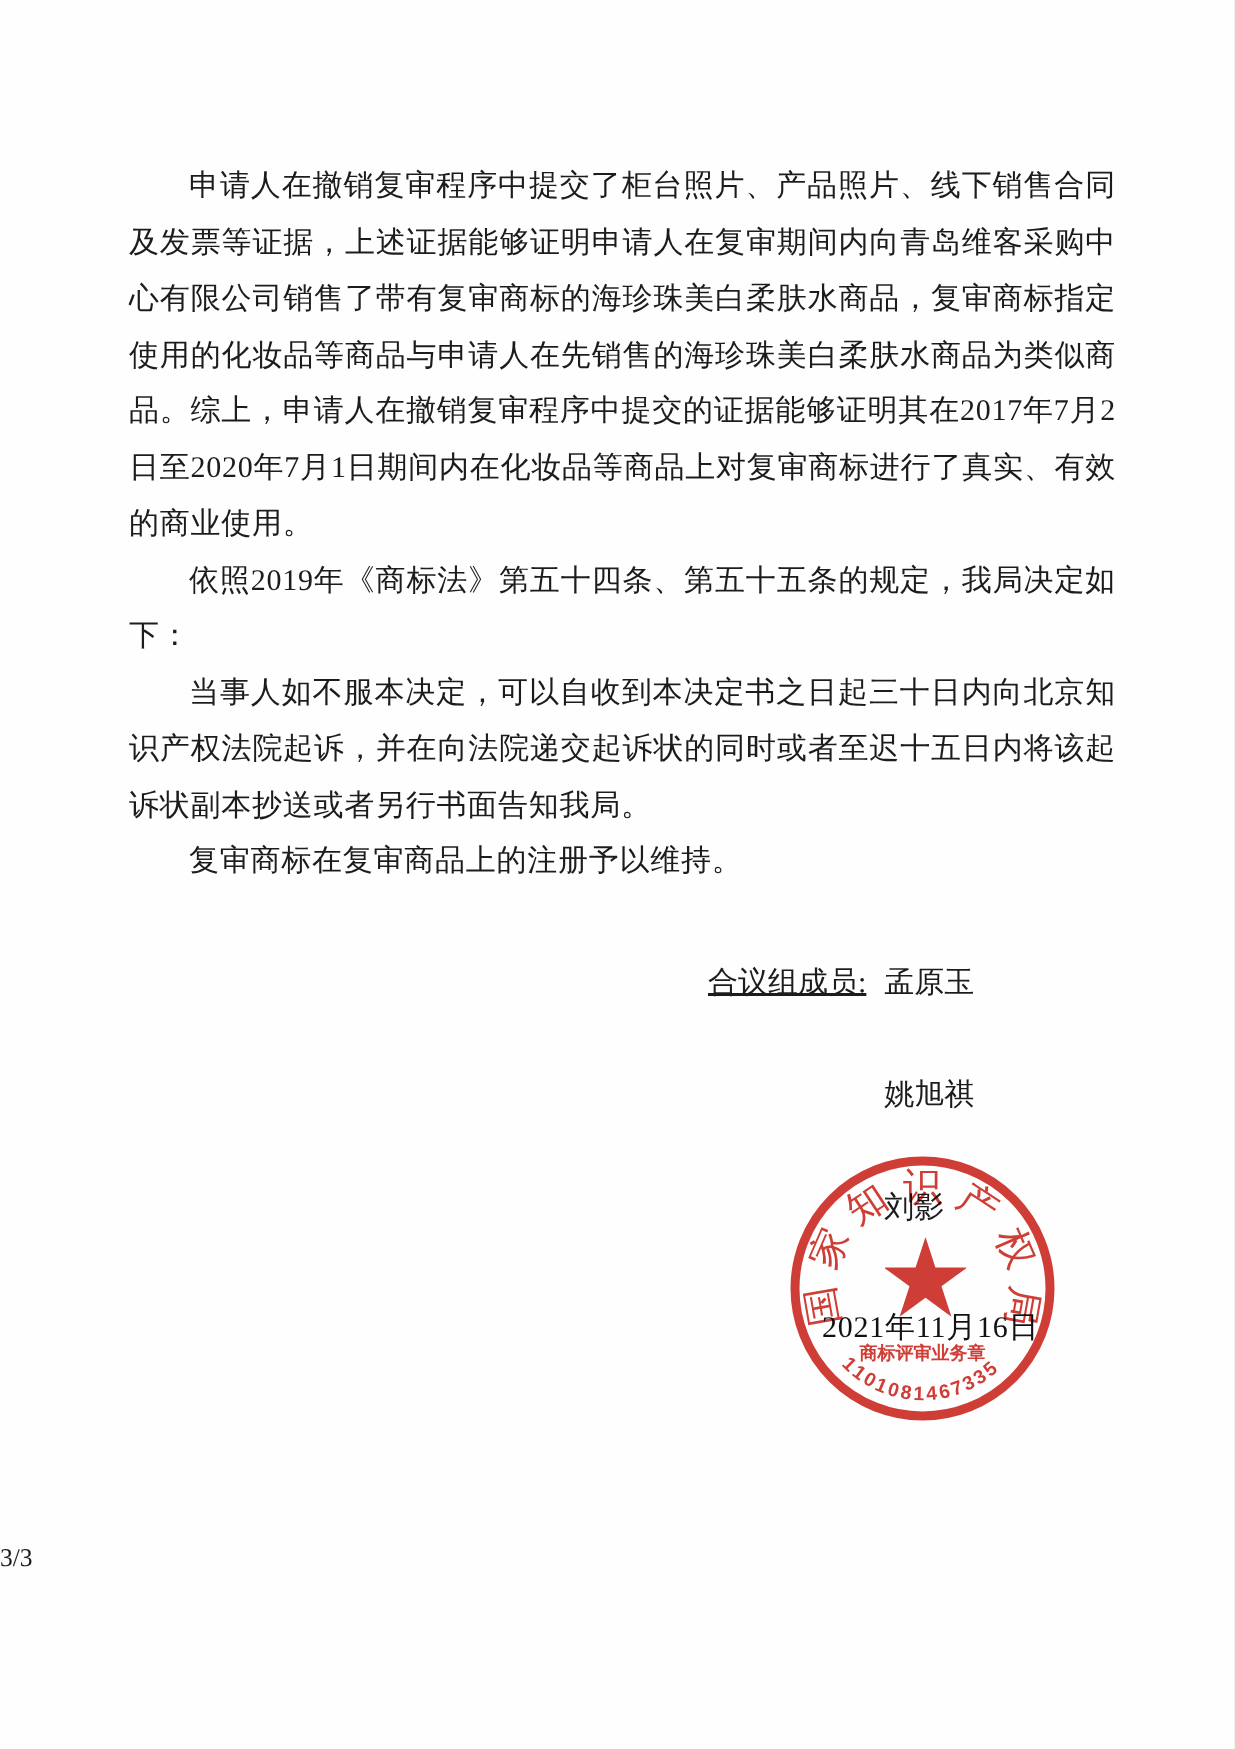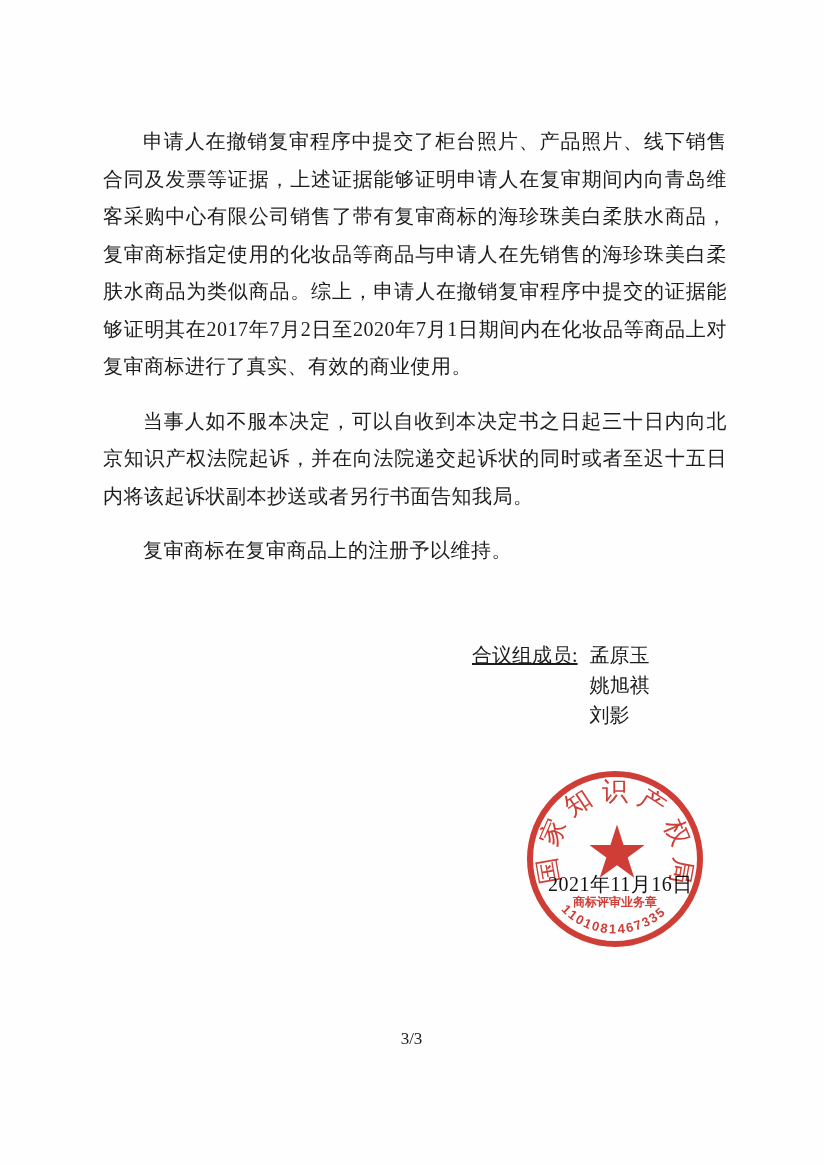--- a/index.html
+++ b/index.html
@@ -25,7 +25,7 @@
     text-align: justify;
     letter-spacing: 0.5px;
   }
-  .body-text p { text-indent: 2em; margin: 17px; }
+  .body-text p { text-indent: 2em; margin: 0; }
   
   .signature {
     position: absolute;

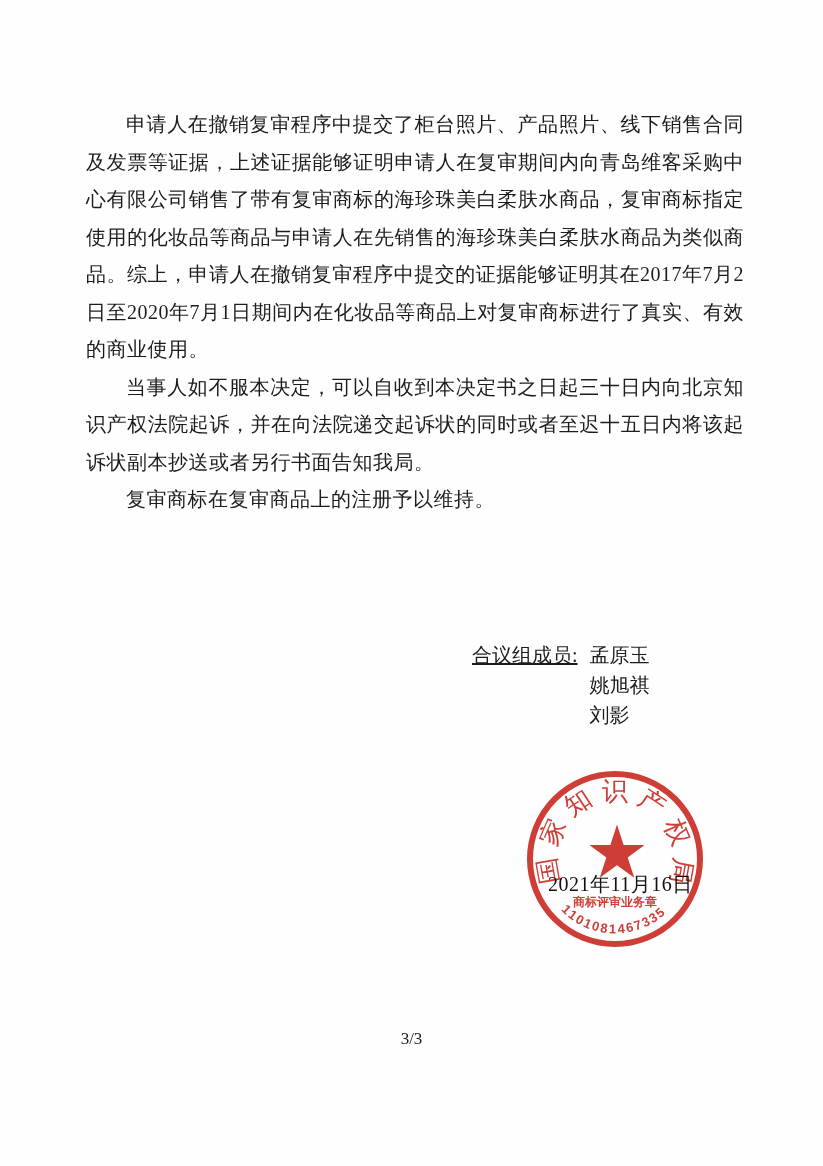--- a/index.html
+++ b/index.html
@@ -122,6 +122,7 @@
 
   <div class="body-text" id="paragraphs">
       <p>申请人在撤销复审程序中提交了柜台照片、产品照片、线下销售合同及发票等证据，上述证据能够证明申请人在复审期间内向青岛维客采购中心有限公司销售了带有复审商标的海珍珠美白柔肤水商品，复审商标指定使用的化妆品等商品与申请人在先销售的海珍珠美白柔肤水商品为类似商品。综上，申请人在撤销复审程序中提交的证据能够证明其在2017年7月2日至2020年7月1日期间内在化妆品等商品上对复审商标进行了真实、有效的商业使用。</p>
+      <p>依照2019年《商标法》第五十四条、第五十五条的规定，我局决定如下：</p>
       <p>当事人如不服本决定，可以自收到本决定书之日起三十日内向北京知识产权法院起诉，并在向法院递交起诉状的同时或者至迟十五日内将该起诉状副本抄送或者另行书面告知我局。</p>
       <p>复审商标在复审商品上的注册予以维持。</p>
     </div>

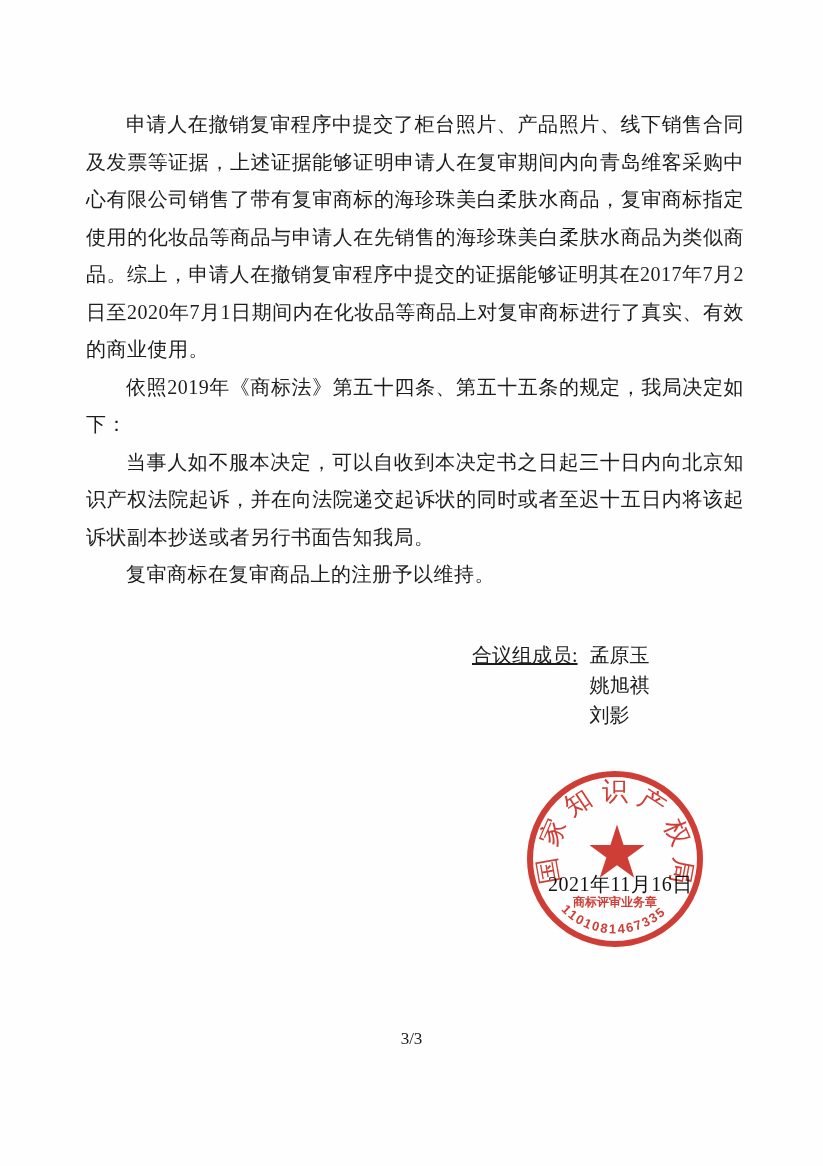--- a/index.html
+++ b/index.html
@@ -37,7 +37,7 @@
     line-height: 30px;
   }
   .signature .label { white-space: nowrap; text-decoration: underline; }
-  .signature .names { margin-left: 12px; display: flex; flex-direction: column; }
+  .signature .names { margin-left: 12px; display: flex; flex-direction: column; gap: 45px; }
   
   .seal {
     position: absolute;

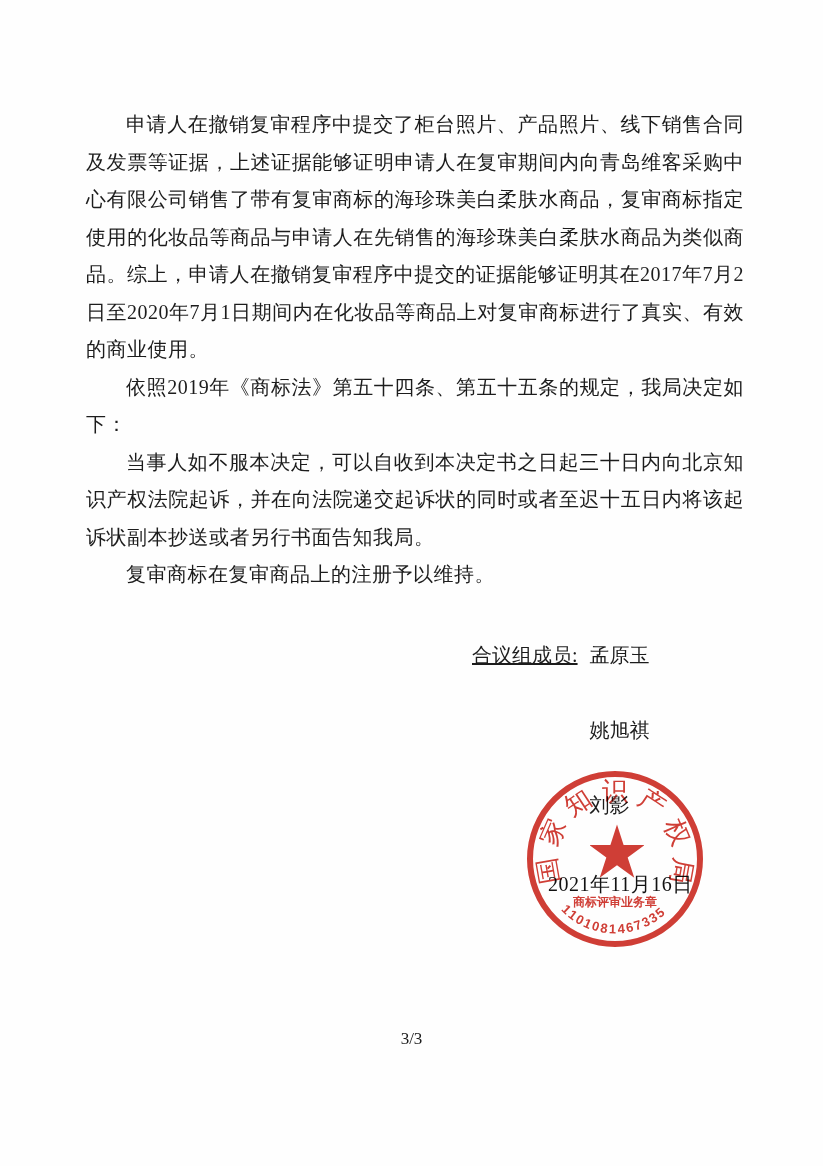--- a/index.html
+++ b/index.html
@@ -110,7 +110,6 @@
     left: 0;
     right: 0;
     top: 1029px;
-    text-align: center;
     font-size: 17px;
     color: #1c1c1c;
   }

